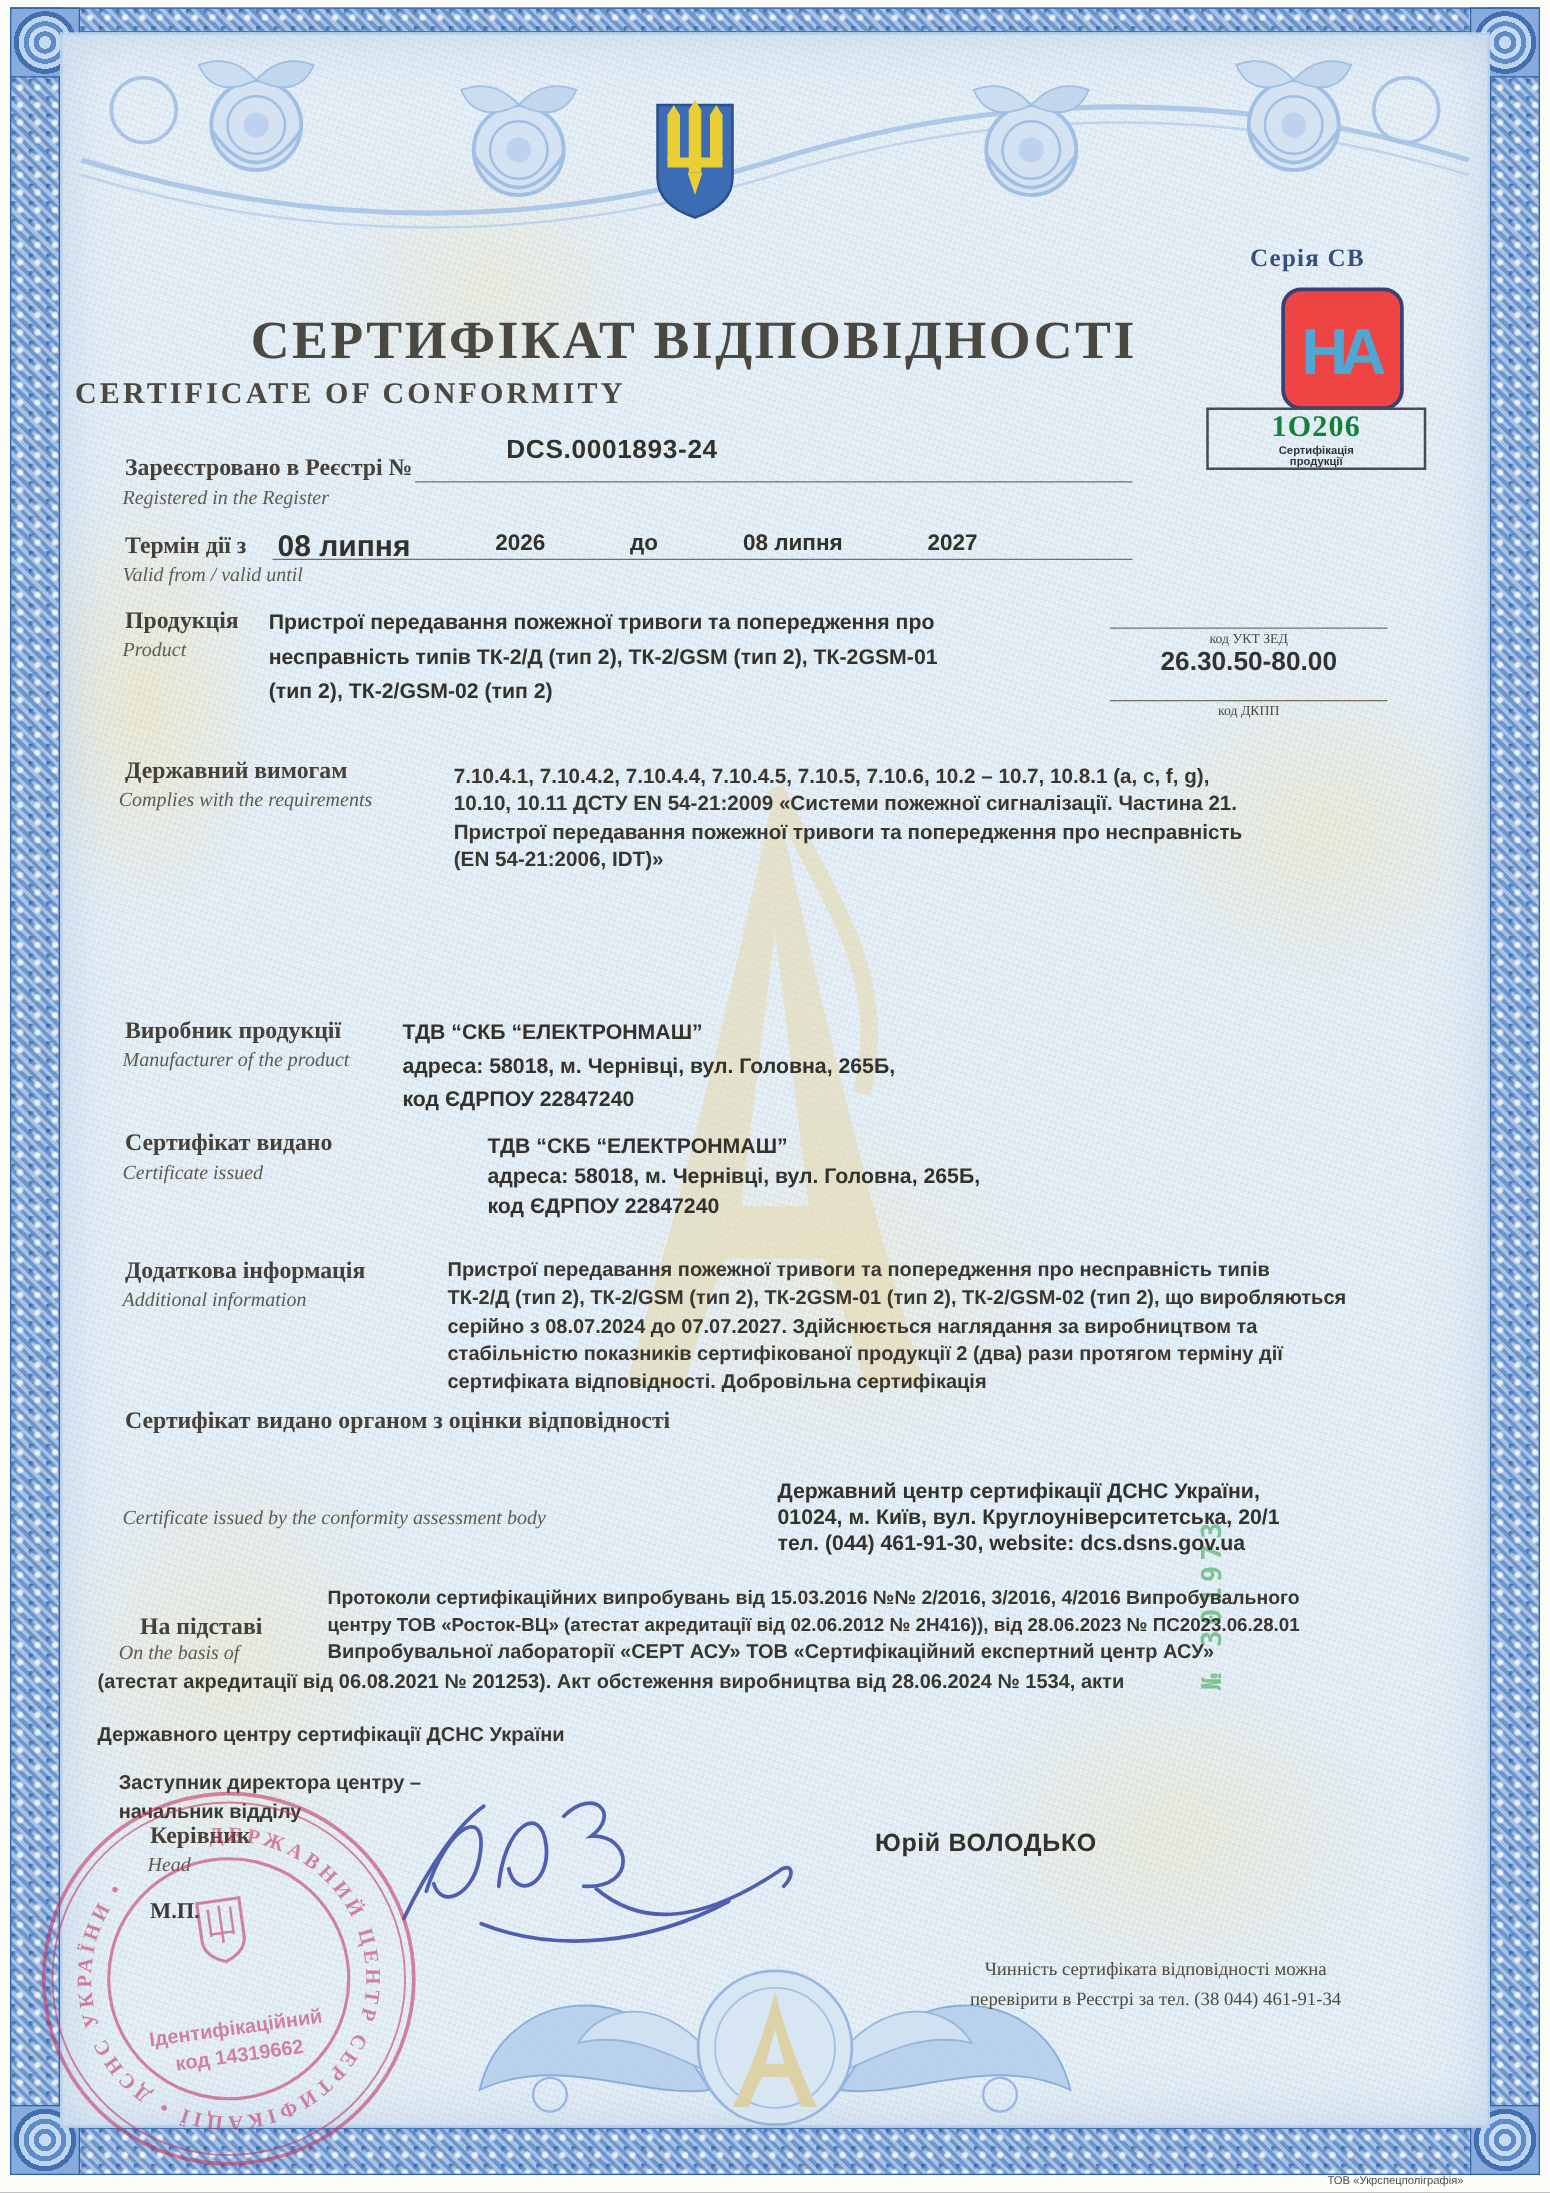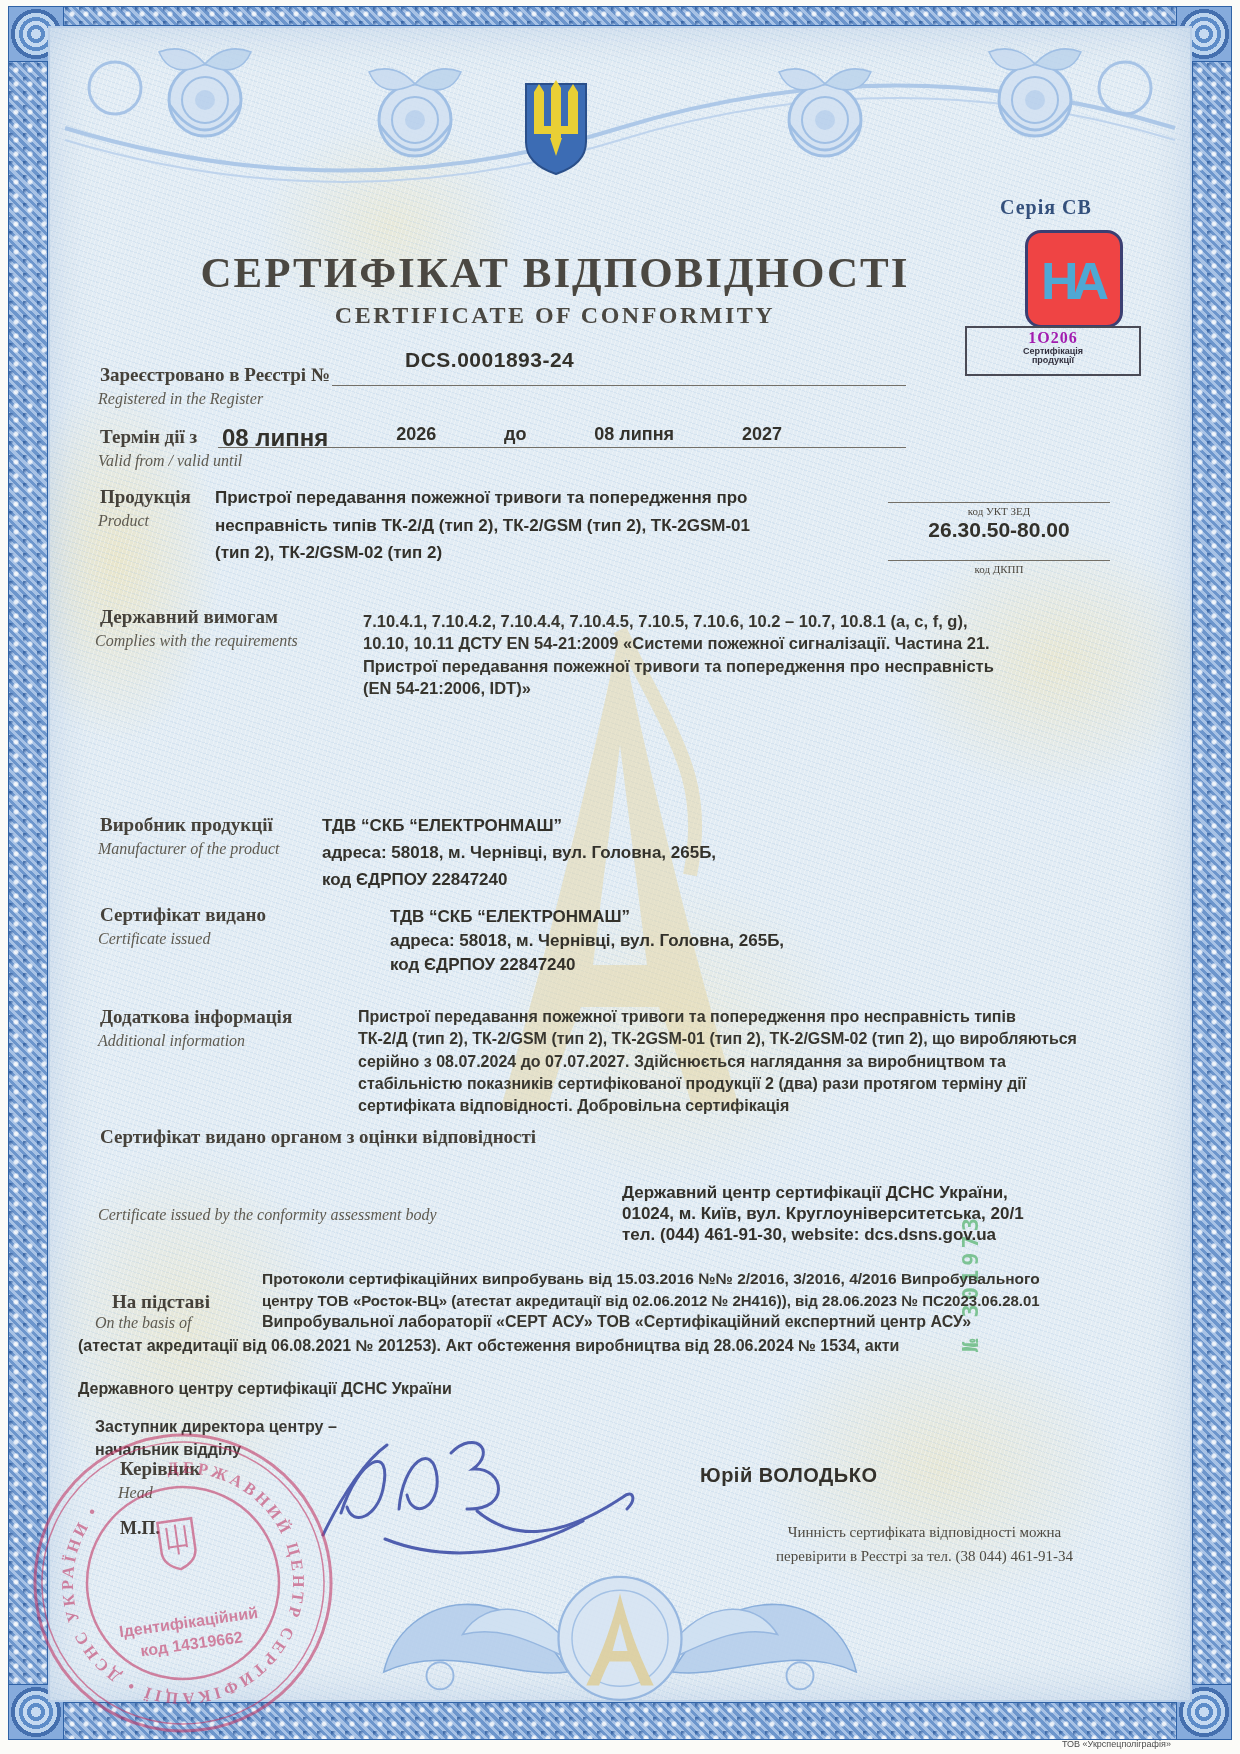--- a/index.html
+++ b/index.html
@@ -45,7 +45,7 @@
   .title-ua{font-family:"Liberation Serif",serif;font-weight:bold;font-size:43px;letter-spacing:2px;
             color:#4b4842;text-align:center;}
   .title-en{font-family:"Liberation Serif",serif;font-weight:bold;font-size:24px;letter-spacing:2.5px;
-            color:#4b4842;text-align:center;}
+            color:#4b4842;}
   .serif-sm{font-family:"Liberation Serif",serif;font-size:15px;color:#4e4a42;}
 </style>
 </head>

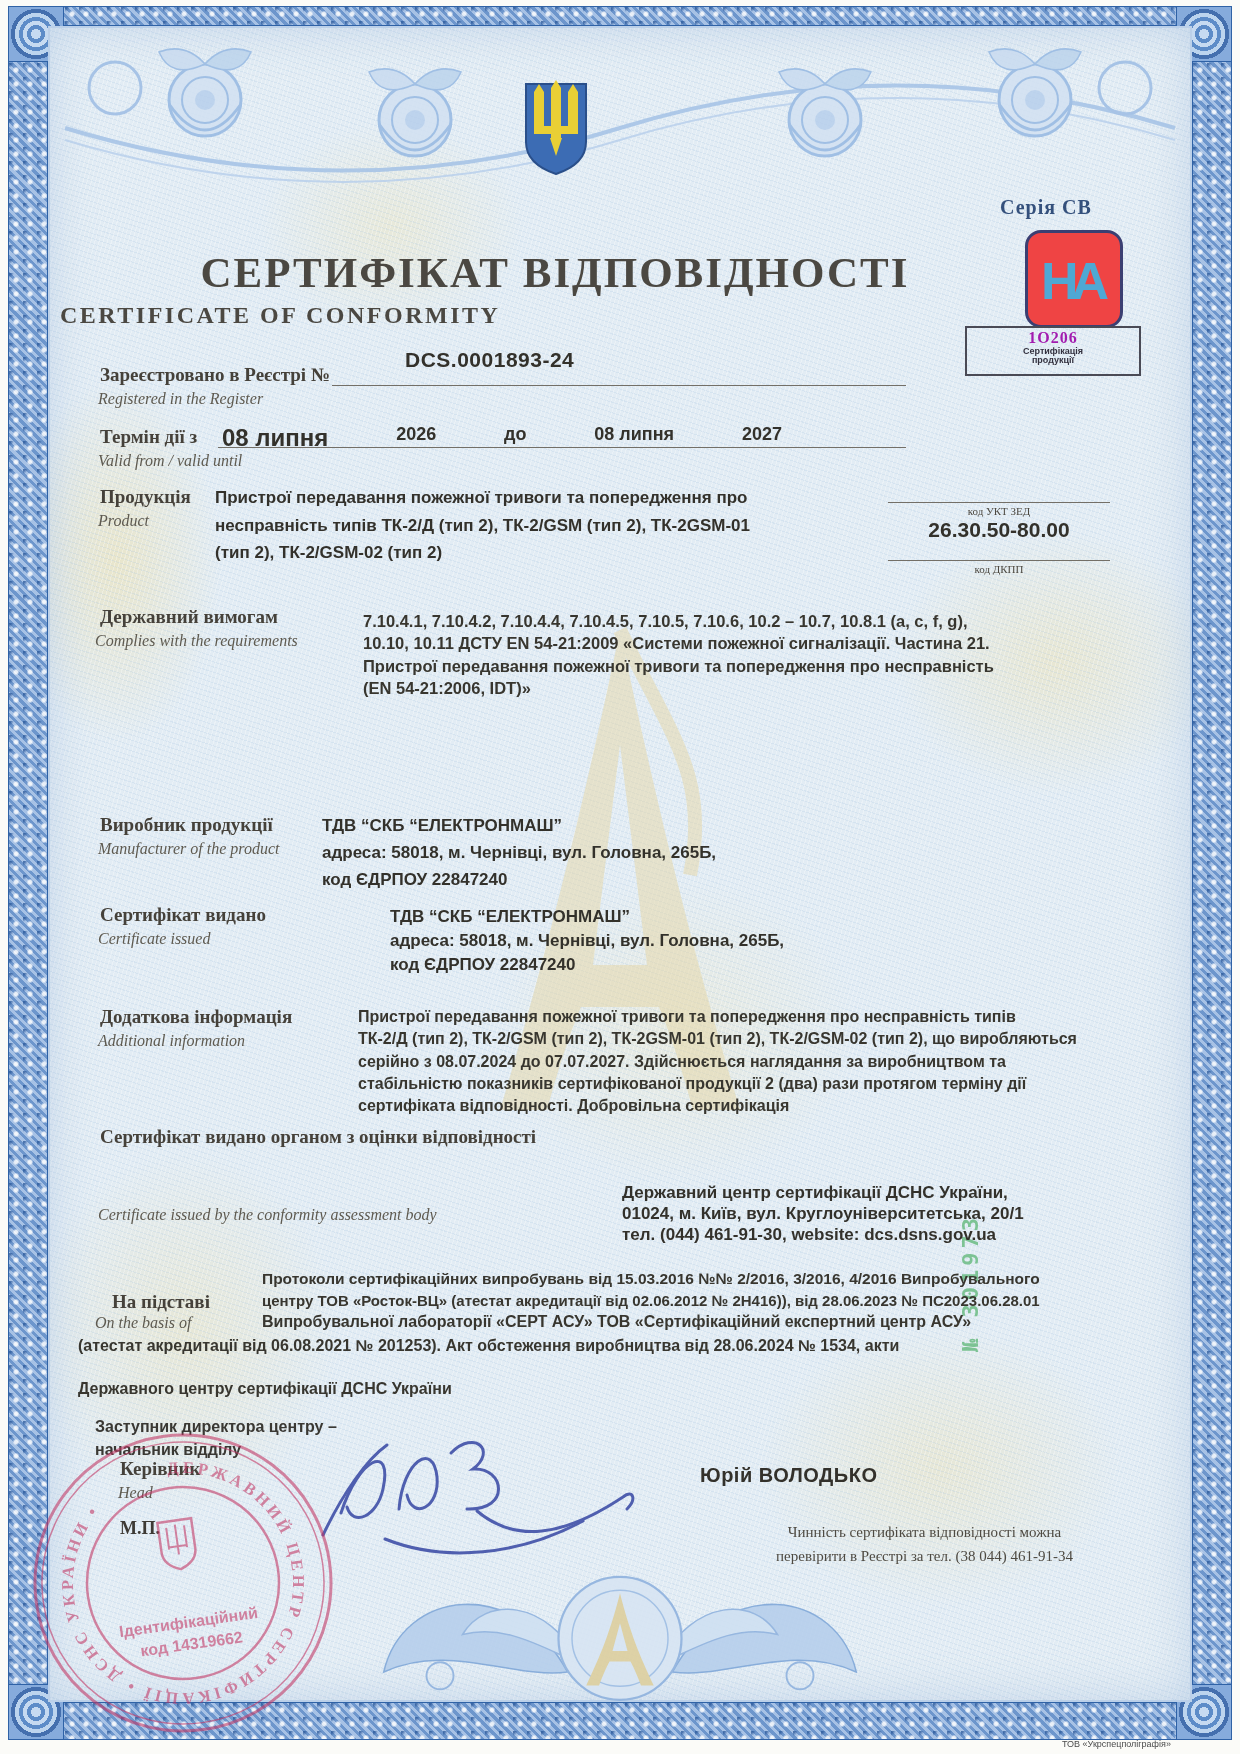--- a/index.html
+++ b/index.html
@@ -111,7 +111,7 @@
 
   <div class="abs" style="left:965px;top:326px;width:172px;height:46px;z-index:3;border:2px solid #4a4a55;
        text-align:center">
-    <div style="font-family:'Liberation Serif',serif;font-weight:bold;font-size:16px;color:#a21caf;
+    <div style="font-family:'Liberation Serif',serif;font-weight:bold;font-size:24px;color:#15803d;
          letter-spacing:1px;margin-top:1px">1О206</div>
     <div style="font-weight:bold;font-size:9px;line-height:9px;color:#33313f">
       <span>Сертифікація</span><br>

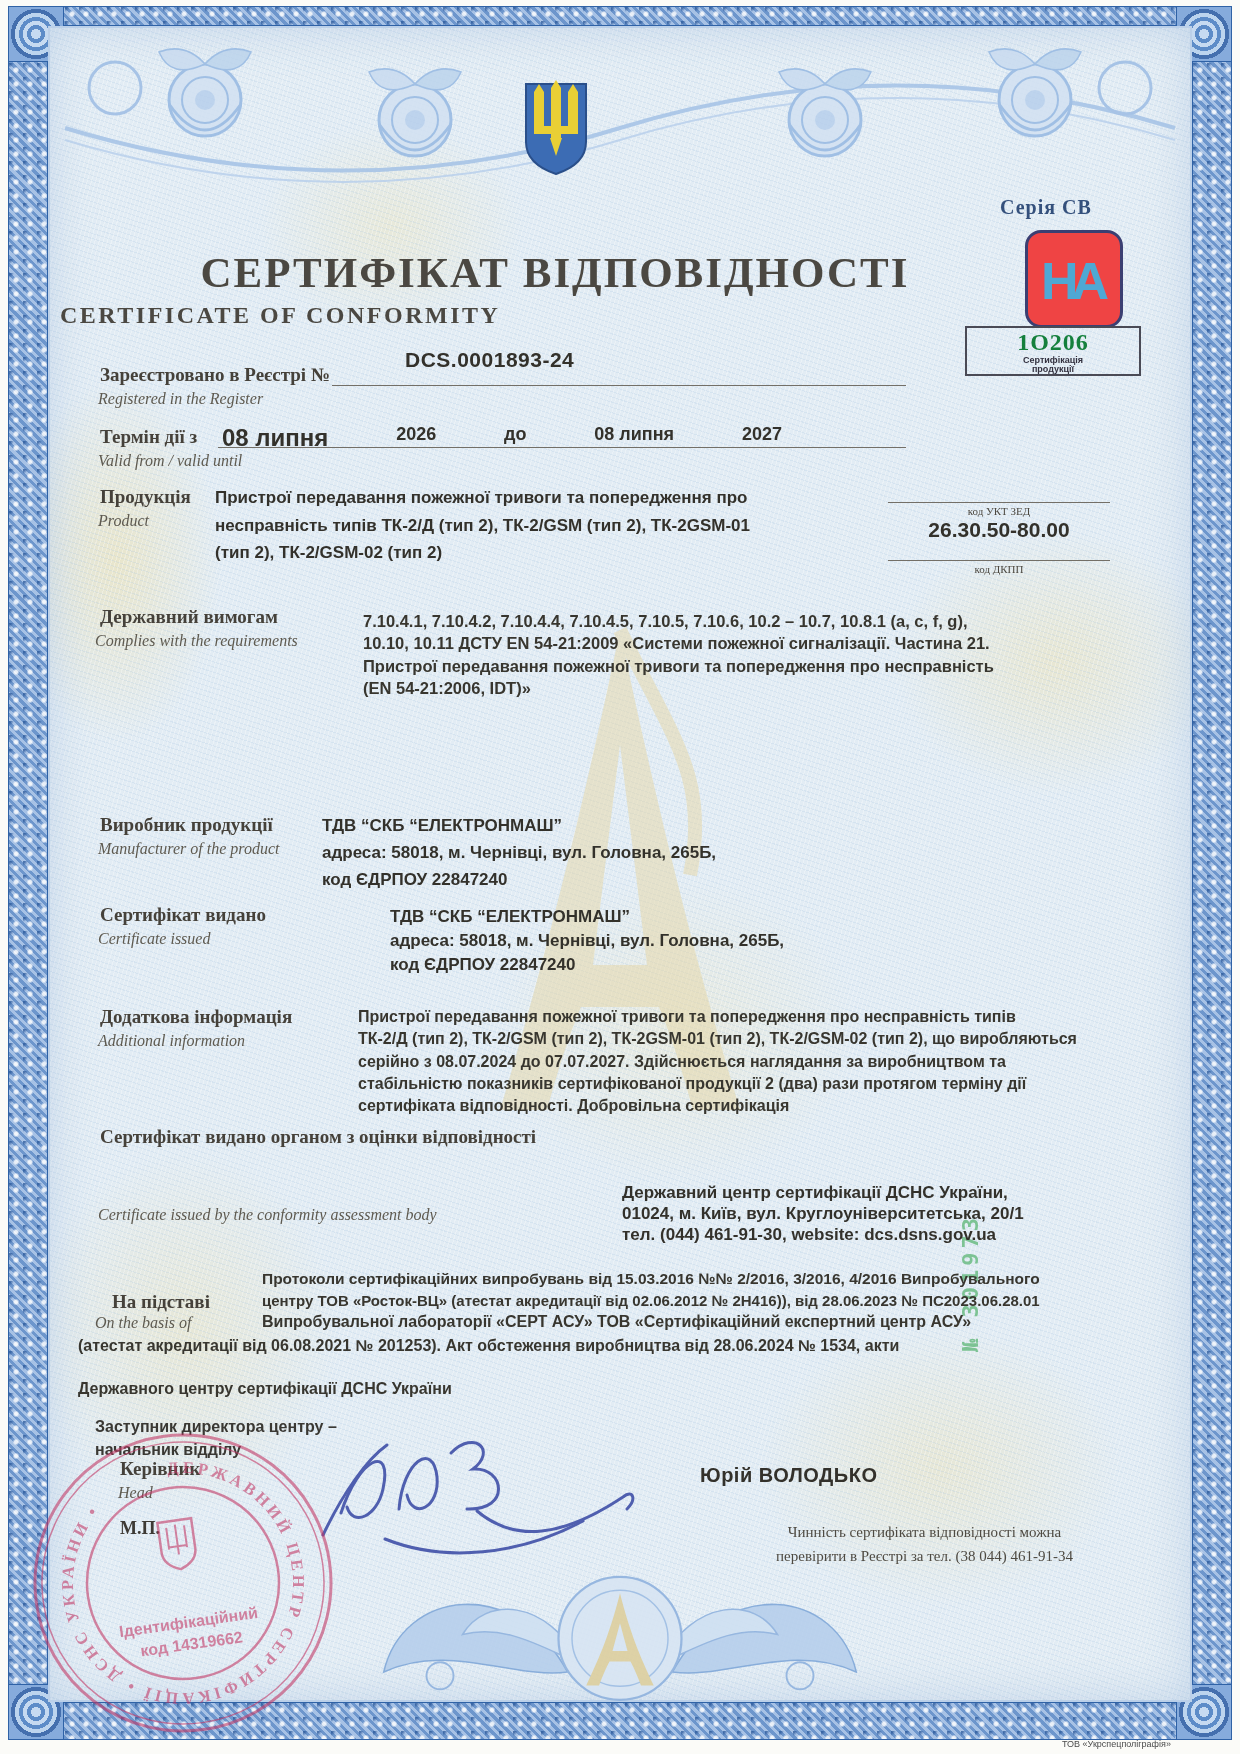--- a/index.html
+++ b/index.html
@@ -46,7 +46,7 @@
             color:#4b4842;text-align:center;}
   .title-en{font-family:"Liberation Serif",serif;font-weight:bold;font-size:24px;letter-spacing:2.5px;
             color:#4b4842;}
-  .serif-sm{font-family:"Liberation Serif",serif;font-size:15px;color:#4e4a42;}
+  .serif-sm{font-family:"Liberation Serif",serif;font-size:15px;color:#4e4a42;margin-top:44px;}
 </style>
 </head>
 <body>

